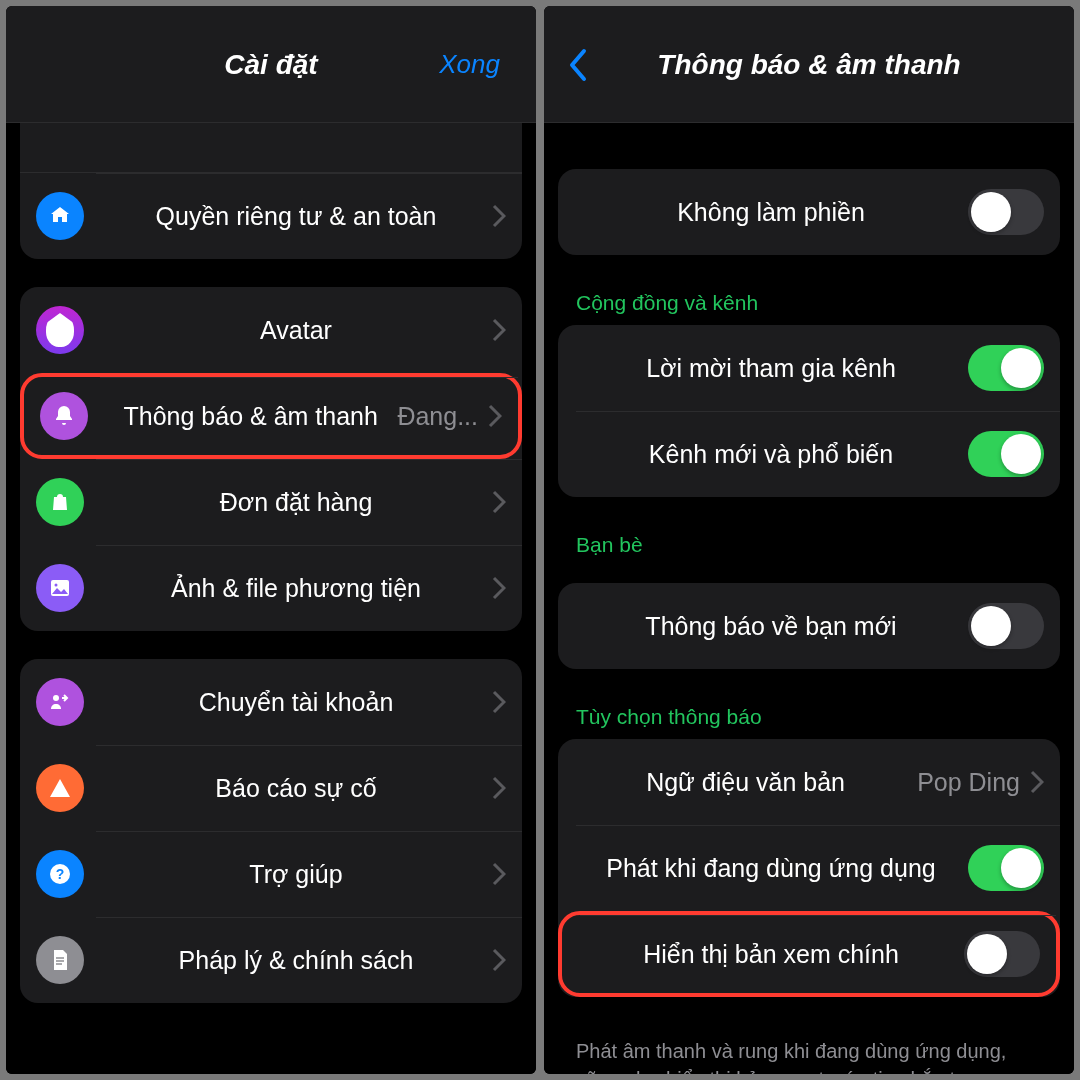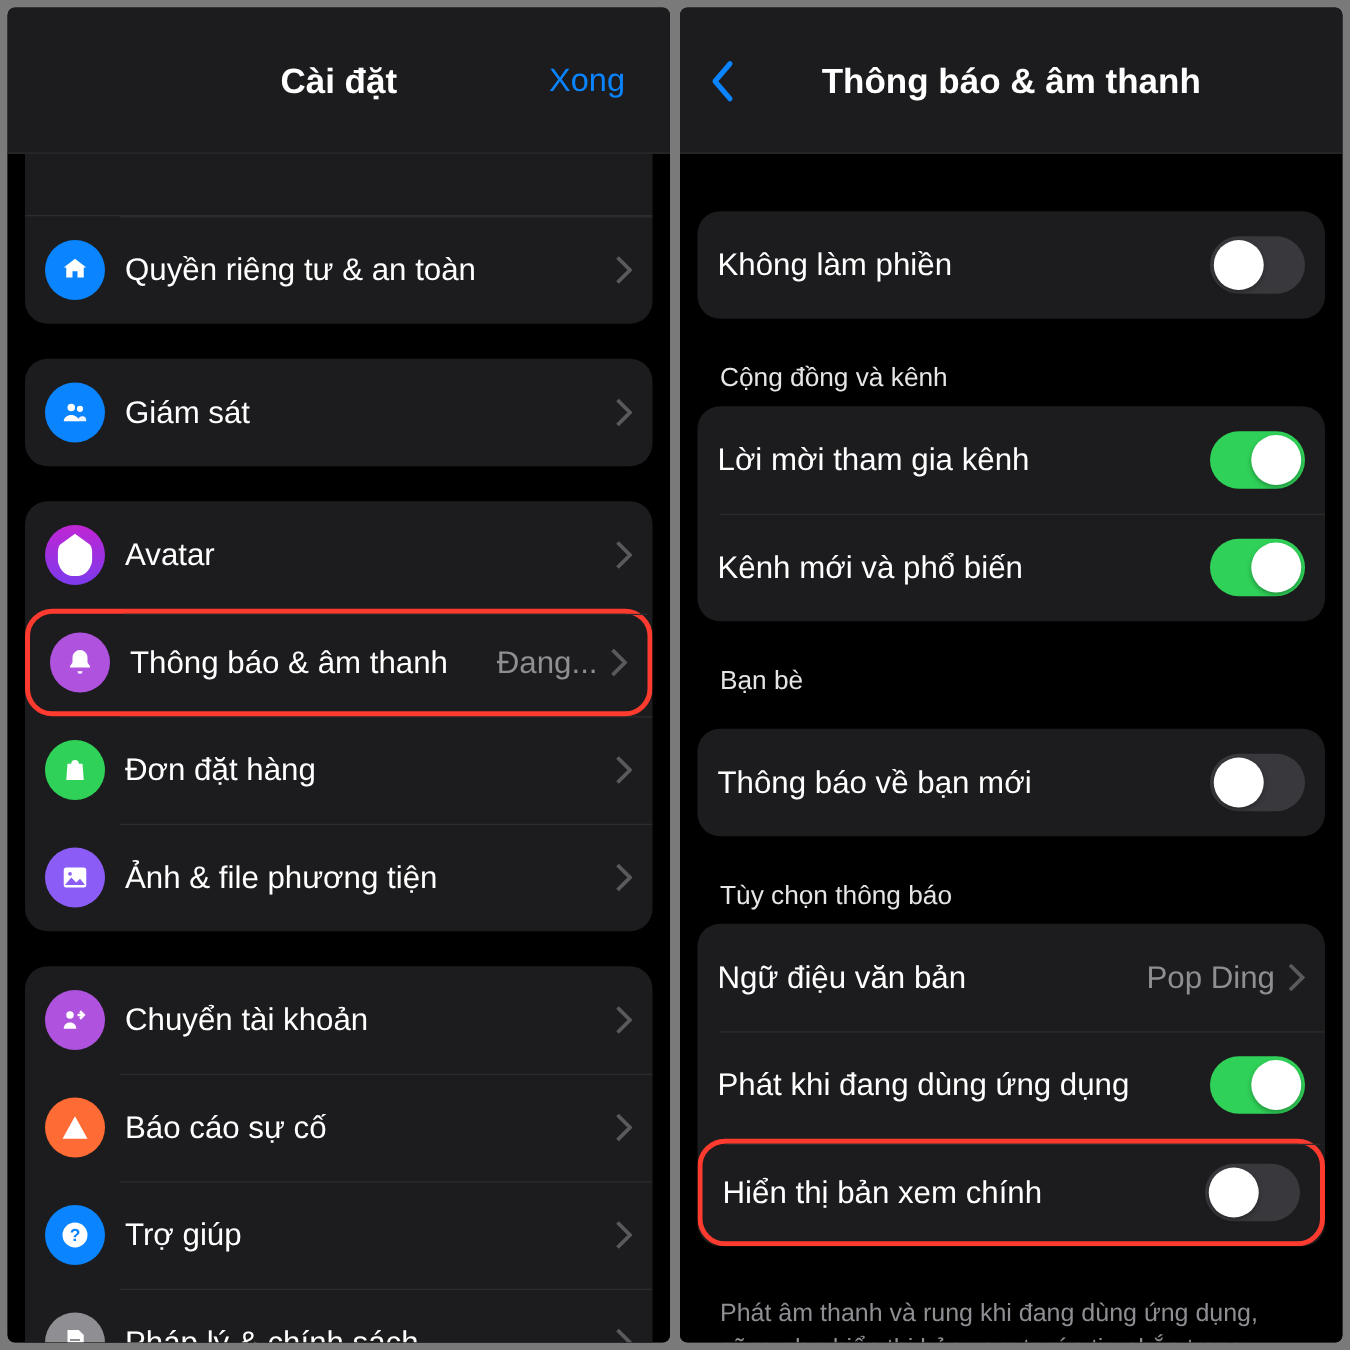--- a/index.html
+++ b/index.html
@@ -6,7 +6,7 @@
   html, body { width: 1080px; height: 1080px; background: #7a7a7a; font-family: -apple-system, BlinkMacSystemFont, "Helvetica Neue", Arial, sans-serif; }
   .wrap { display: flex; gap: 8px; padding: 6px; width: 1080px; height: 1080px; }
   .phone { flex: 1; background: #000; border-radius: 6px; overflow: hidden; display: flex; flex-direction: column; }
-  .navbar { height: 117px; display: flex; align-items: center; justify-content: center; position: relative; background: #1c1c1e; }
+  .navbar { height: 117px; display: flex; align-items: center; justify-content: center; position: relative; background: #1c1c1e; font-style: italic; }
   .navbar-title { color: #fff; font-size: 28px; font-weight: 700; text-align: center; }
   .navbar-right { position: absolute; right: 36px; color: #0a84ff; font-size: 26px; font-weight: 400; }
   .navbar-left { position: absolute; left: 22px; color: #0a84ff; display: flex; align-items: center; }

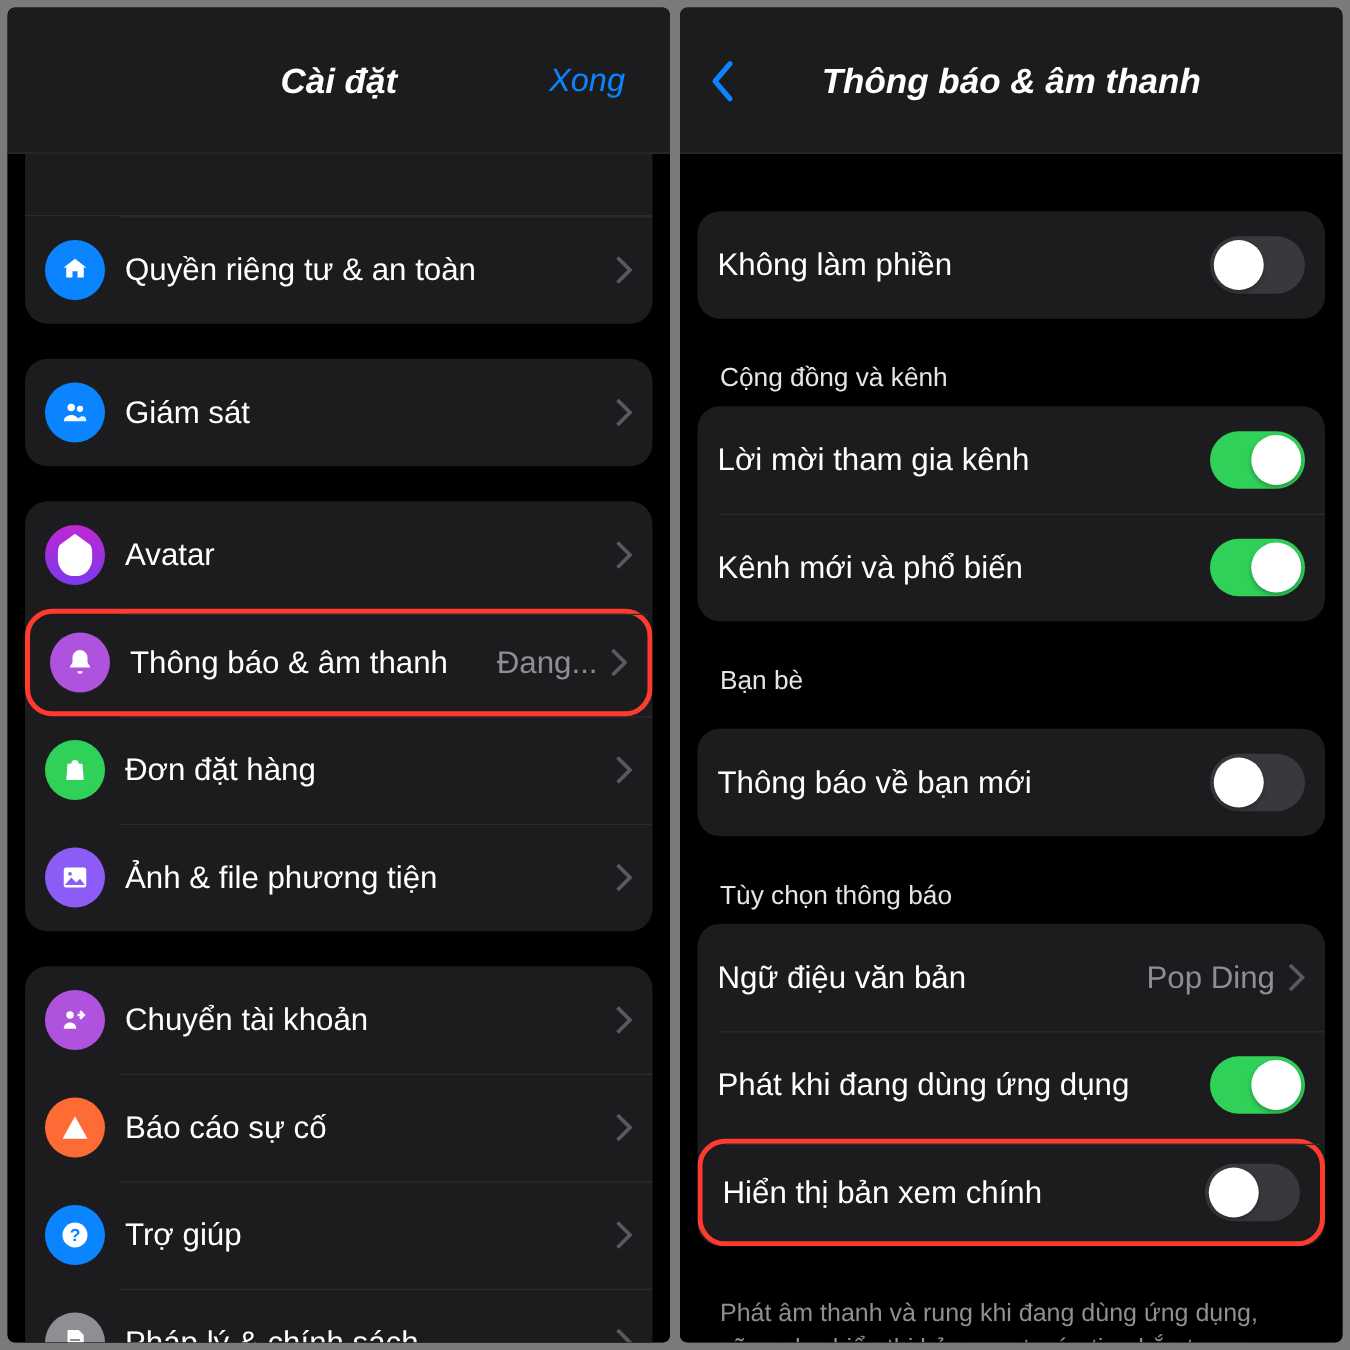--- a/index.html
+++ b/index.html
@@ -15,7 +15,7 @@
   .content { flex: 1; overflow-y: hidden; background: #000; padding: 0 14px; }
   .group { background: #1c1c1e; border-radius: 18px; margin-top: 28px; overflow: hidden; }
   .section-header { color: #e5e5e5; font-size: 21px; font-weight: 400; padding: 0 18px 10px 18px; margin-top: 36px; }
-  .row { display: flex; align-items: center; min-height: 86px; padding: 0 16px 0 16px; position: relative; }
+  .row { display: flex; align-items: center; min-height: 86px; padding: 0 16px 0 16px; position: relative; text-align: center; }
   .row + .row::before { content: ""; position: absolute; top: 0; left: 76px; right: 0; height: 1px; background: #2c2c2e; }
   .row.noicon + .row::before,
   .row.noicon::before { left: 18px; }

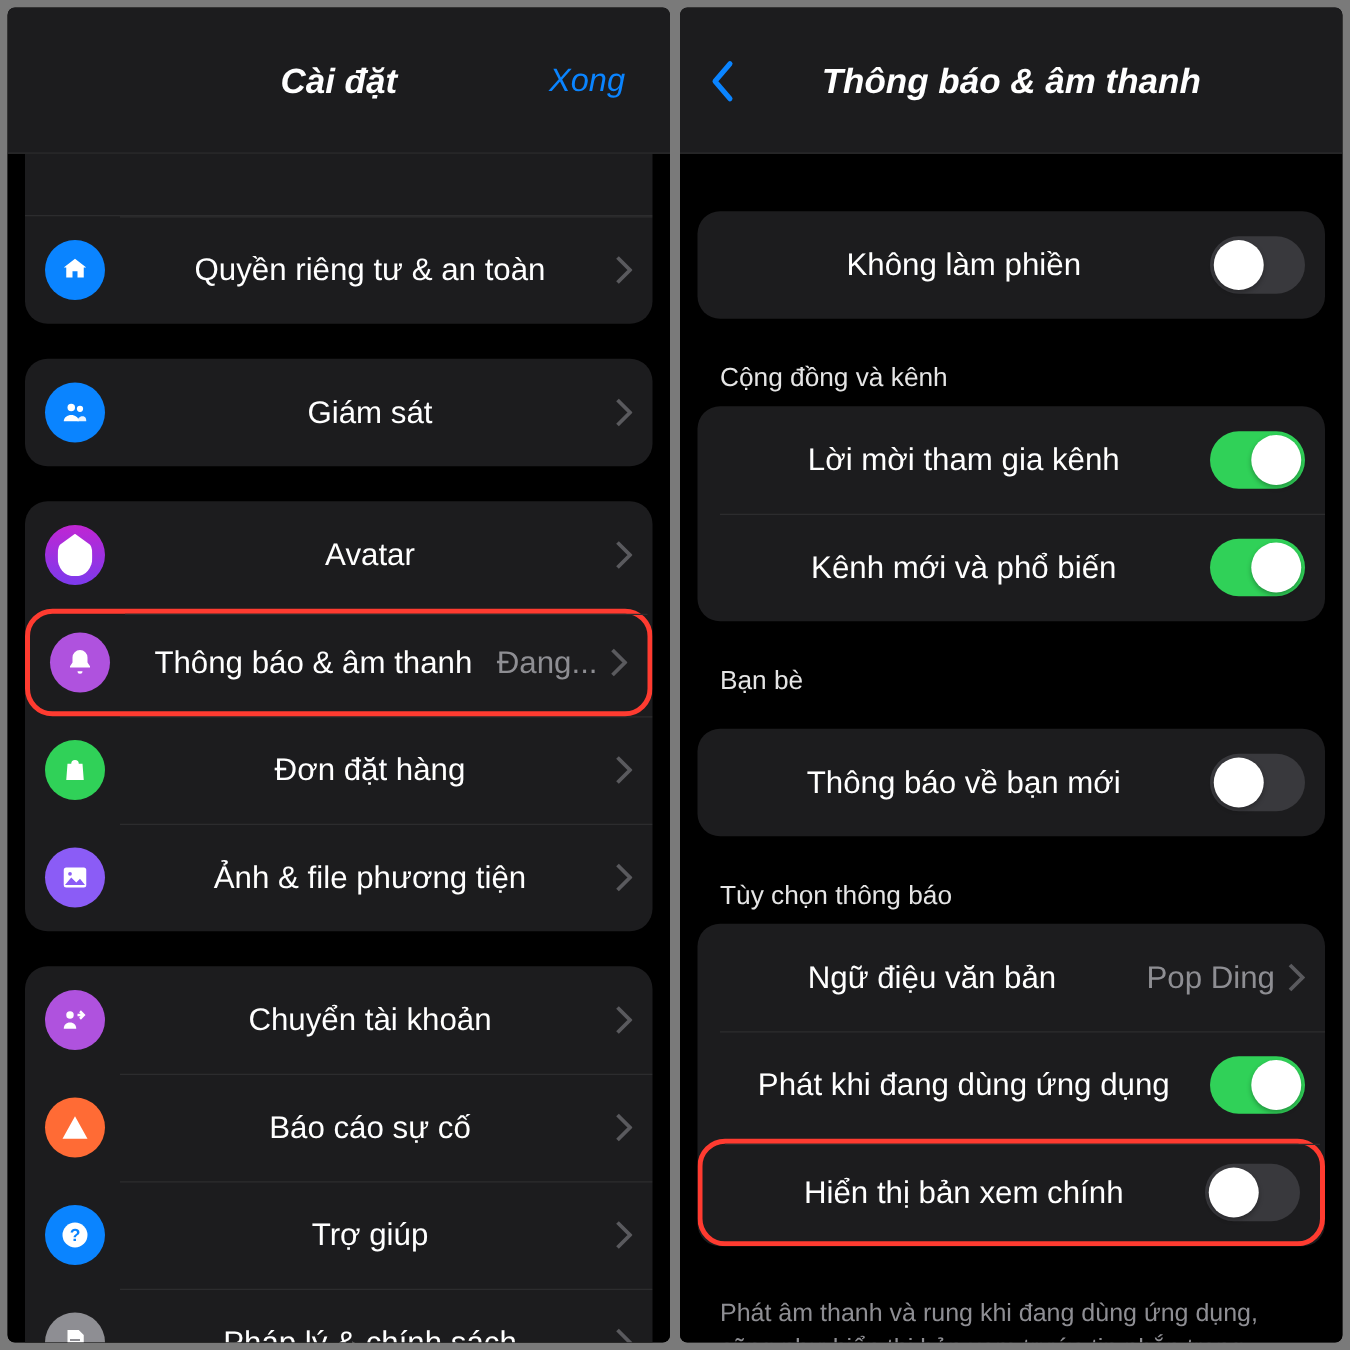--- a/index.html
+++ b/index.html
@@ -14,7 +14,7 @@
   .navbar::after { content: ""; position: absolute; bottom: 0; left: 0; right: 0; height: 1px; background: #2c2c2e; }
   .content { flex: 1; overflow-y: hidden; background: #000; padding: 0 14px; }
   .group { background: #1c1c1e; border-radius: 18px; margin-top: 28px; overflow: hidden; }
-  .section-header { color: #e5e5e5; font-size: 21px; font-weight: 400; padding: 0 18px 10px 18px; margin-top: 36px; }
+  .section-header { color: #22c55e; font-size: 21px; font-weight: 400; padding: 0 18px 10px 18px; margin-top: 36px; }
   .row { display: flex; align-items: center; min-height: 86px; padding: 0 16px 0 16px; position: relative; text-align: center; }
   .row + .row::before { content: ""; position: absolute; top: 0; left: 76px; right: 0; height: 1px; background: #2c2c2e; }
   .row.noicon + .row::before,

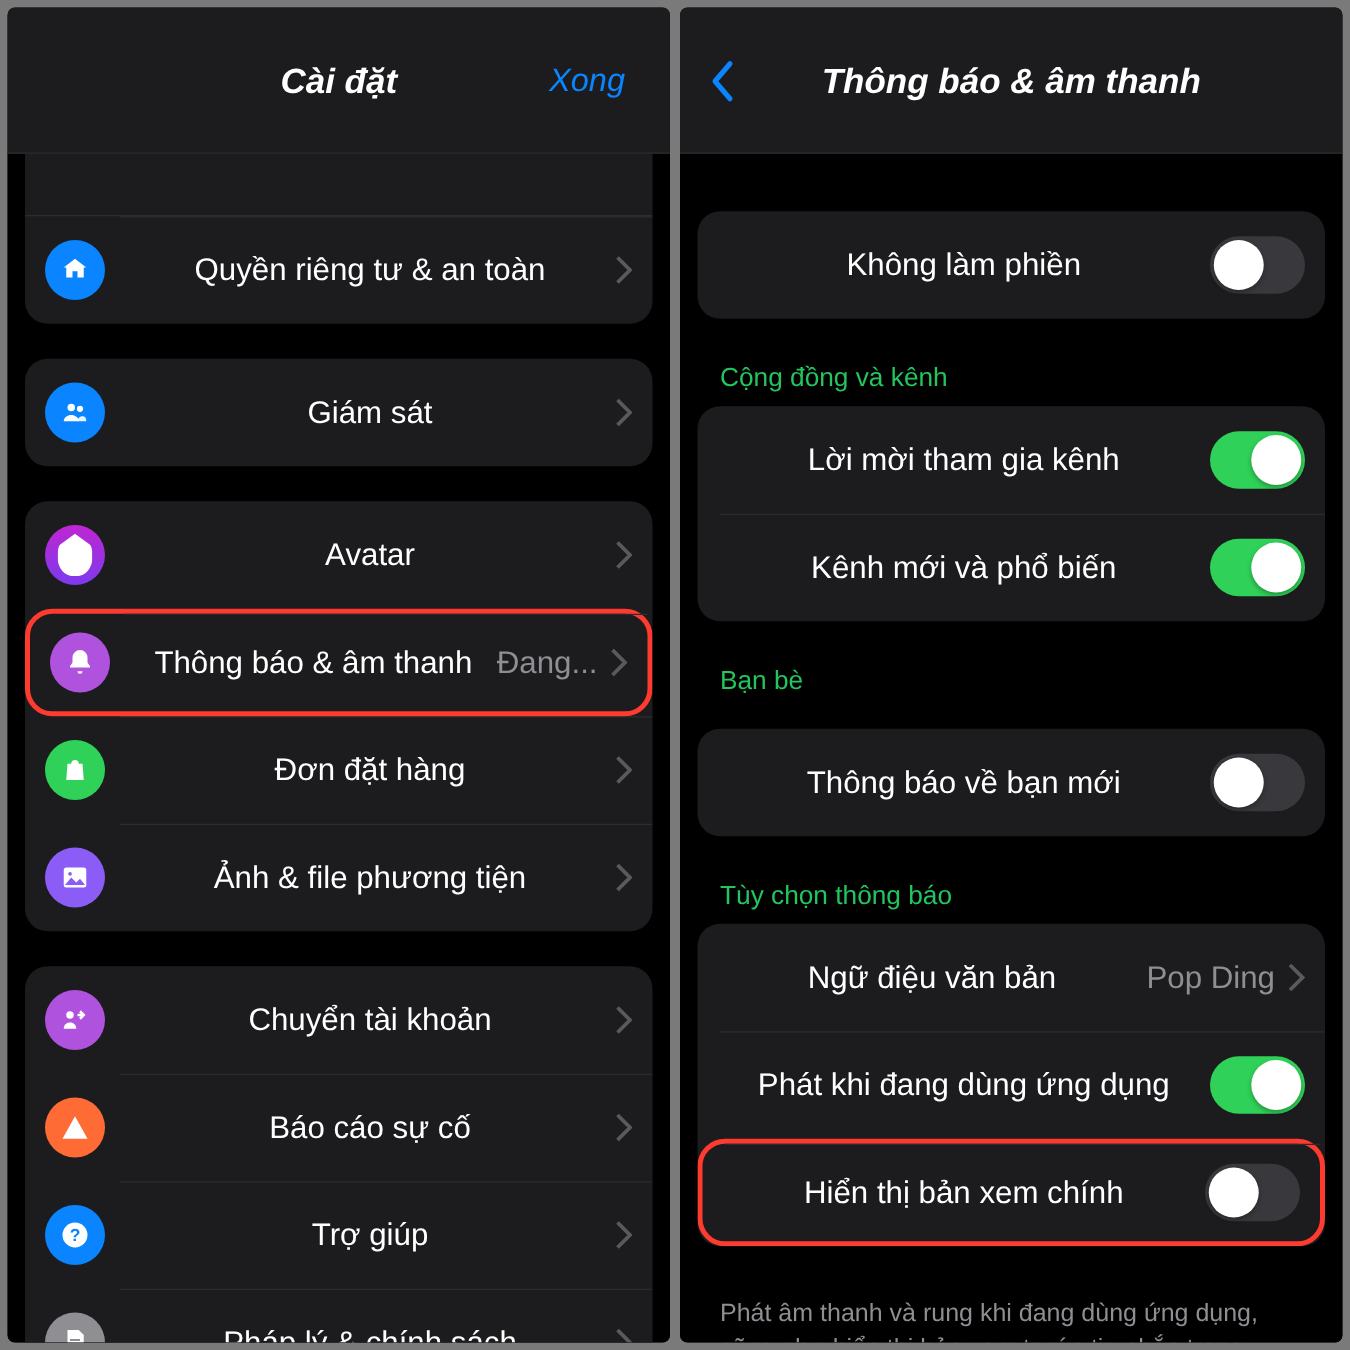--- a/index.html
+++ b/index.html
@@ -70,22 +70,6 @@
         </div>
       </div>
 
-      <div class="group">
-        <div class="row">
-          <div class="row-icon bg-blue">
-            <svg viewBox="0 0 24 24">
-                <circle cx="9" cy="8" r="3"></circle>
-                <circle cx="16" cy="9" r="2.5"></circle>
-                <path d="M3 19c0-3 3-5 6-5s6 2 6 5H3z"></path>
-                <path d="M14 19c0-2 1.5-4 4-4s3 2 3 4h-7z" opacity=".9"></path>
-              </svg>
-          </div>
-          <div class="row-label">Giám sát</div>
-          <div class="chevron"><svg viewBox="0 0 14 24">
-                <path d="M2 2l10 10L2 22"></path>
-              </svg></div>
-        </div>
-      </div>
 
       <div class="group">
         <div class="row">

